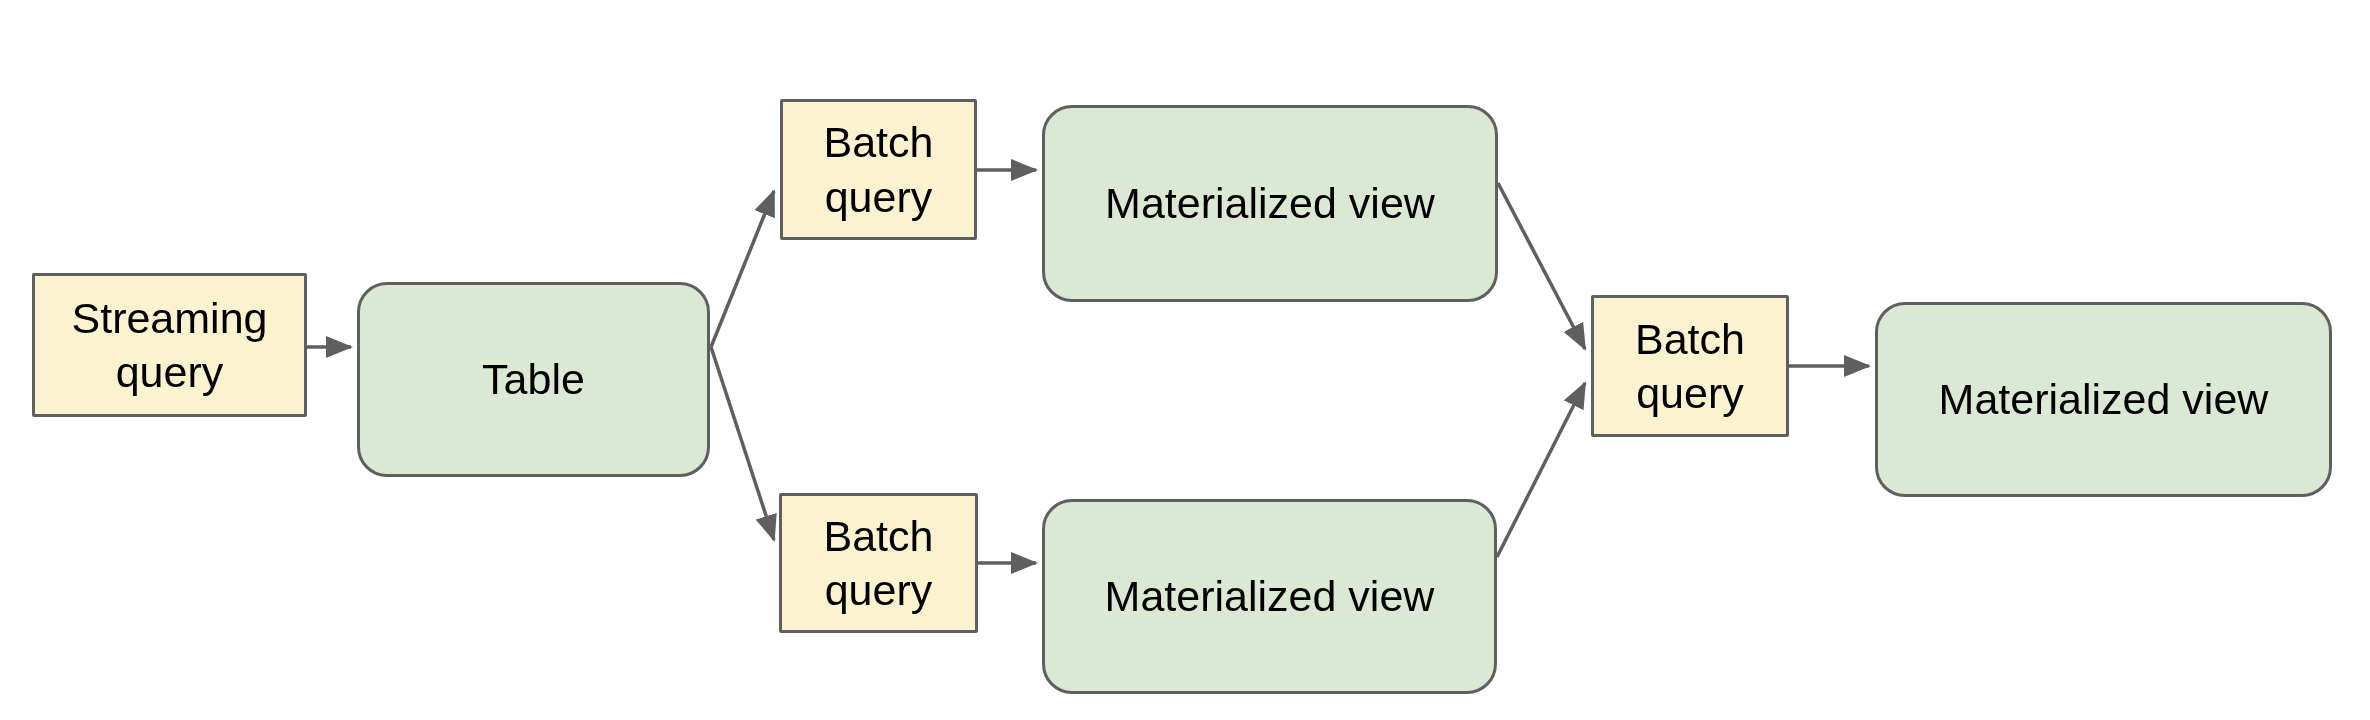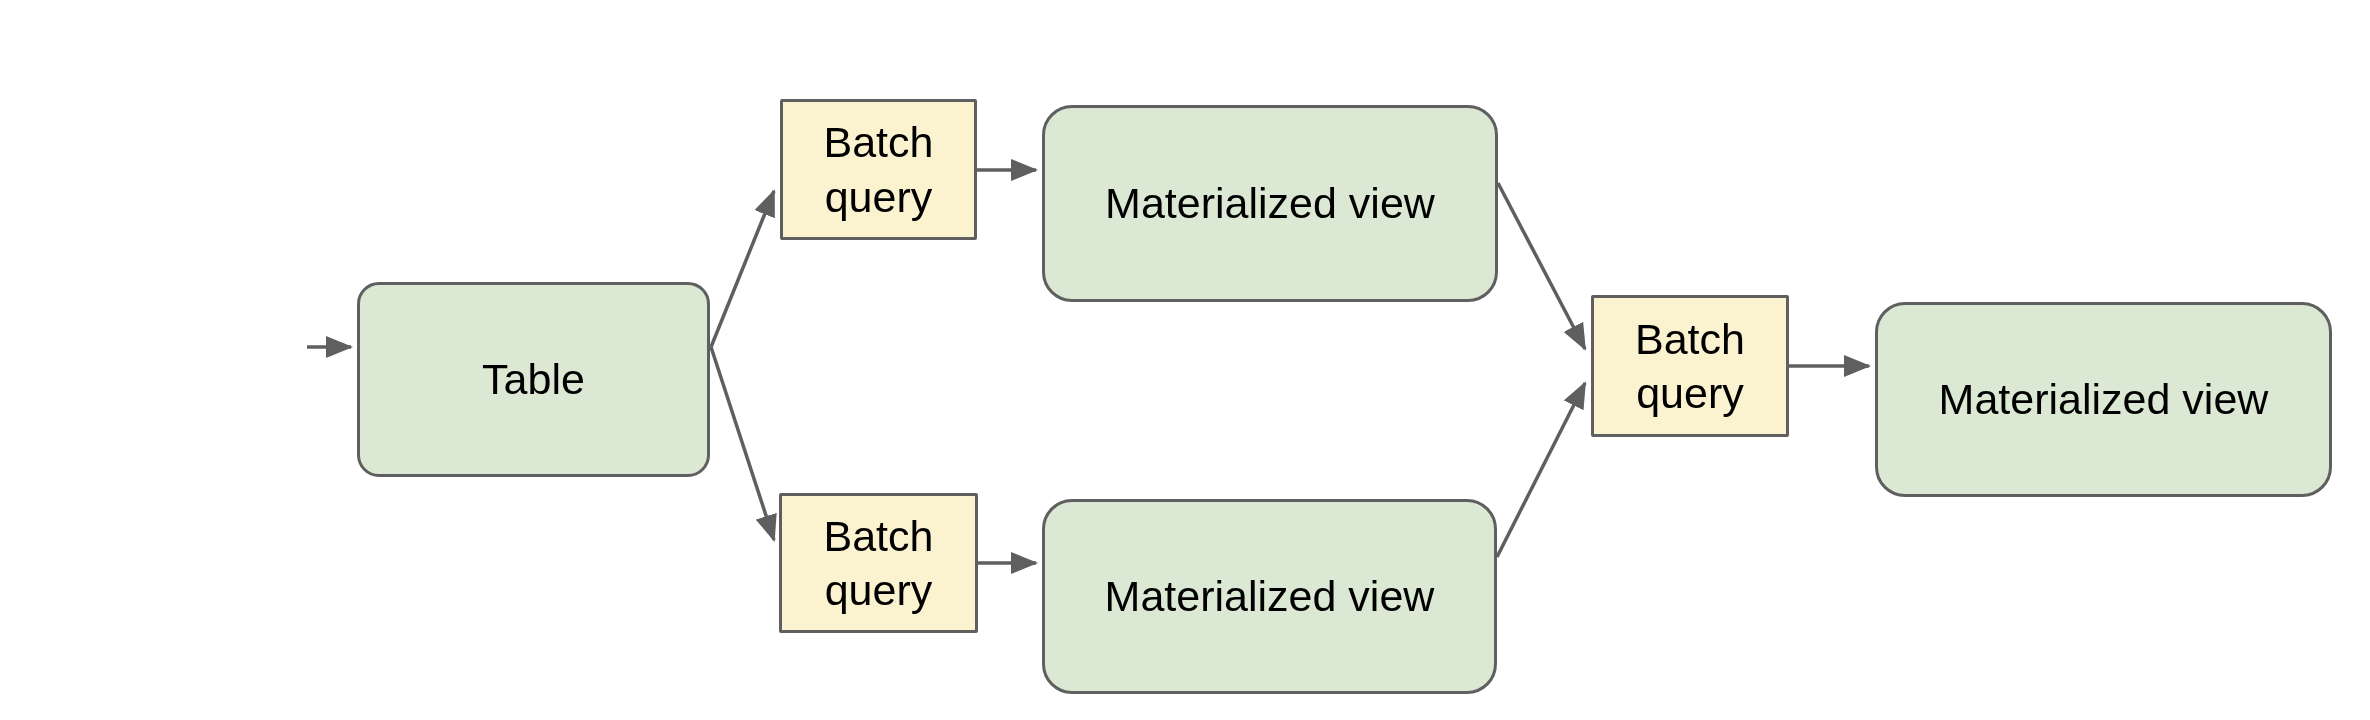--- a/index.html
+++ b/index.html
@@ -84,6 +84,9 @@
     <path class="edge" d="M 1789,366 L 1869,366" marker-end="url(#arrowhead)"></path>
   </svg>
 
+  <div class="node query" id="n-streaming-query">
+    <span class="label">Streaming query</span>
+  </div>
 
   <div class="node view" id="n-table">
     <span class="label">Table</span>

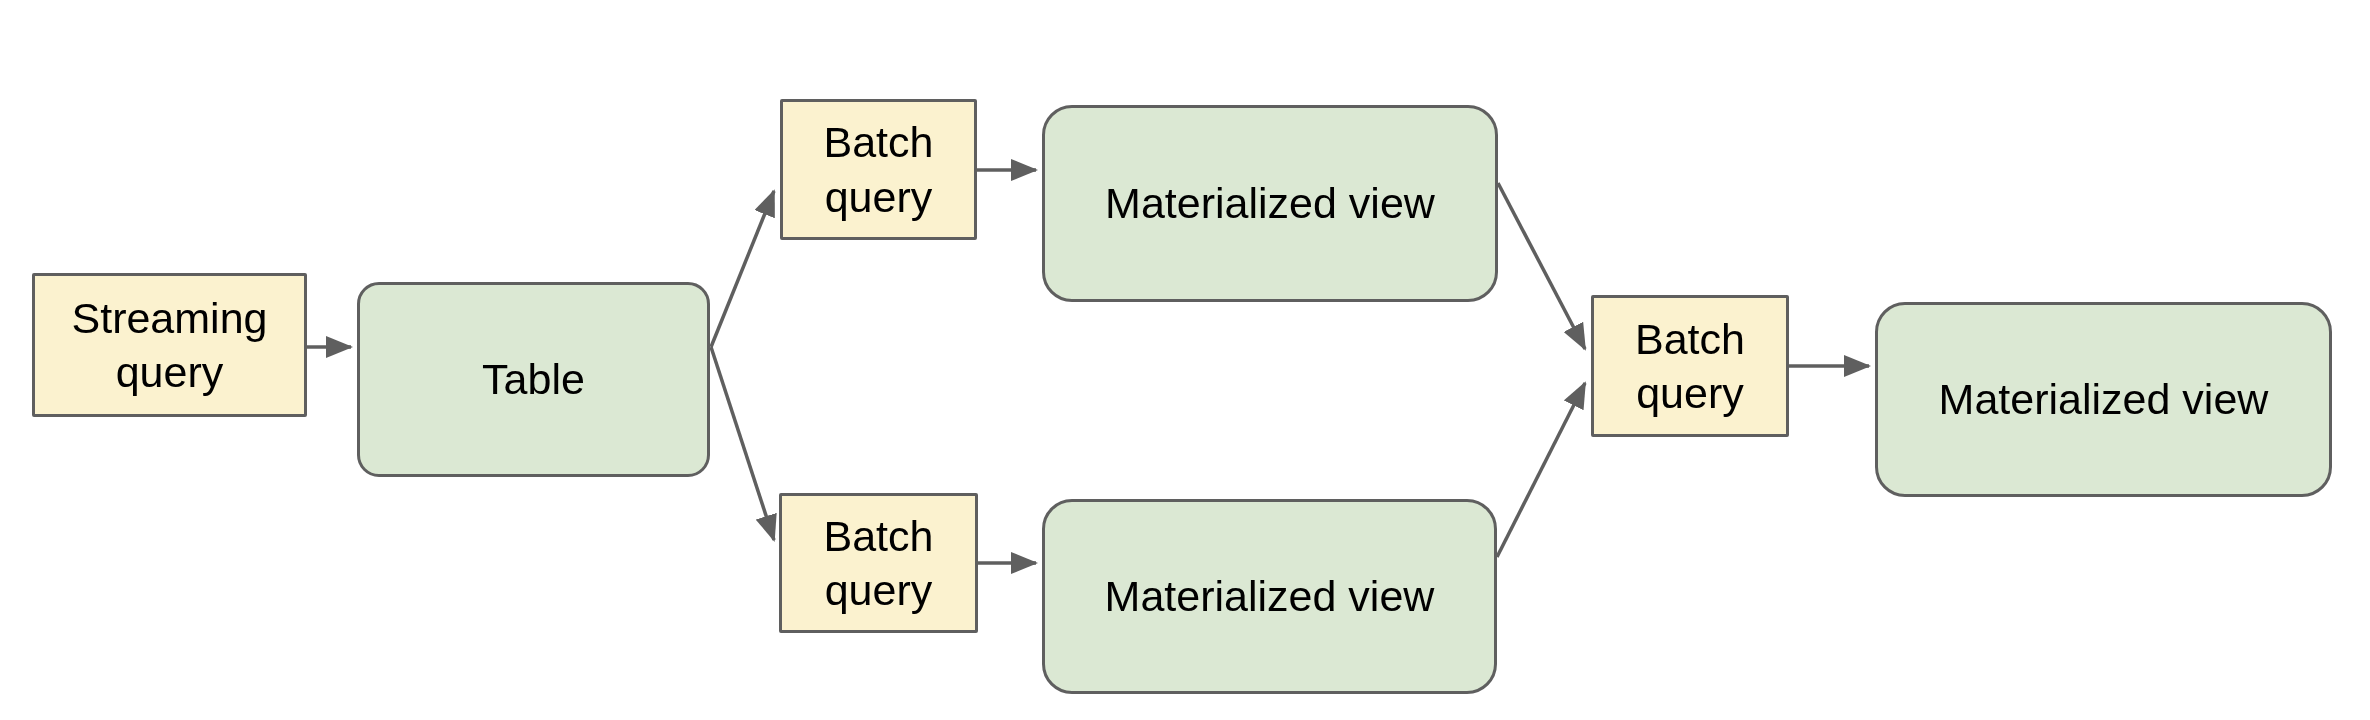--- a/index.html
+++ b/index.html
@@ -55,7 +55,7 @@
   }
   
   #n-streaming-query      { left:  32px; top: 273px; width: 275px; height: 144px; }
-  #n-table                { left: 357px; top: 250px; width: 353px; height: 195px; border-radius: 22px; }
+  #n-table                { left: 357px; top: 250px; width: 353px; height: 195px; }
   #n-batch-query-top      { left: 780px; top:  99px; width: 197px; height: 141px; }
   #n-mv-top               { left:1042px; top:  73px; width: 456px; height: 197px; }
   #n-batch-query-bottom   { left: 779px; top: 493px; width: 199px; height: 140px; }

